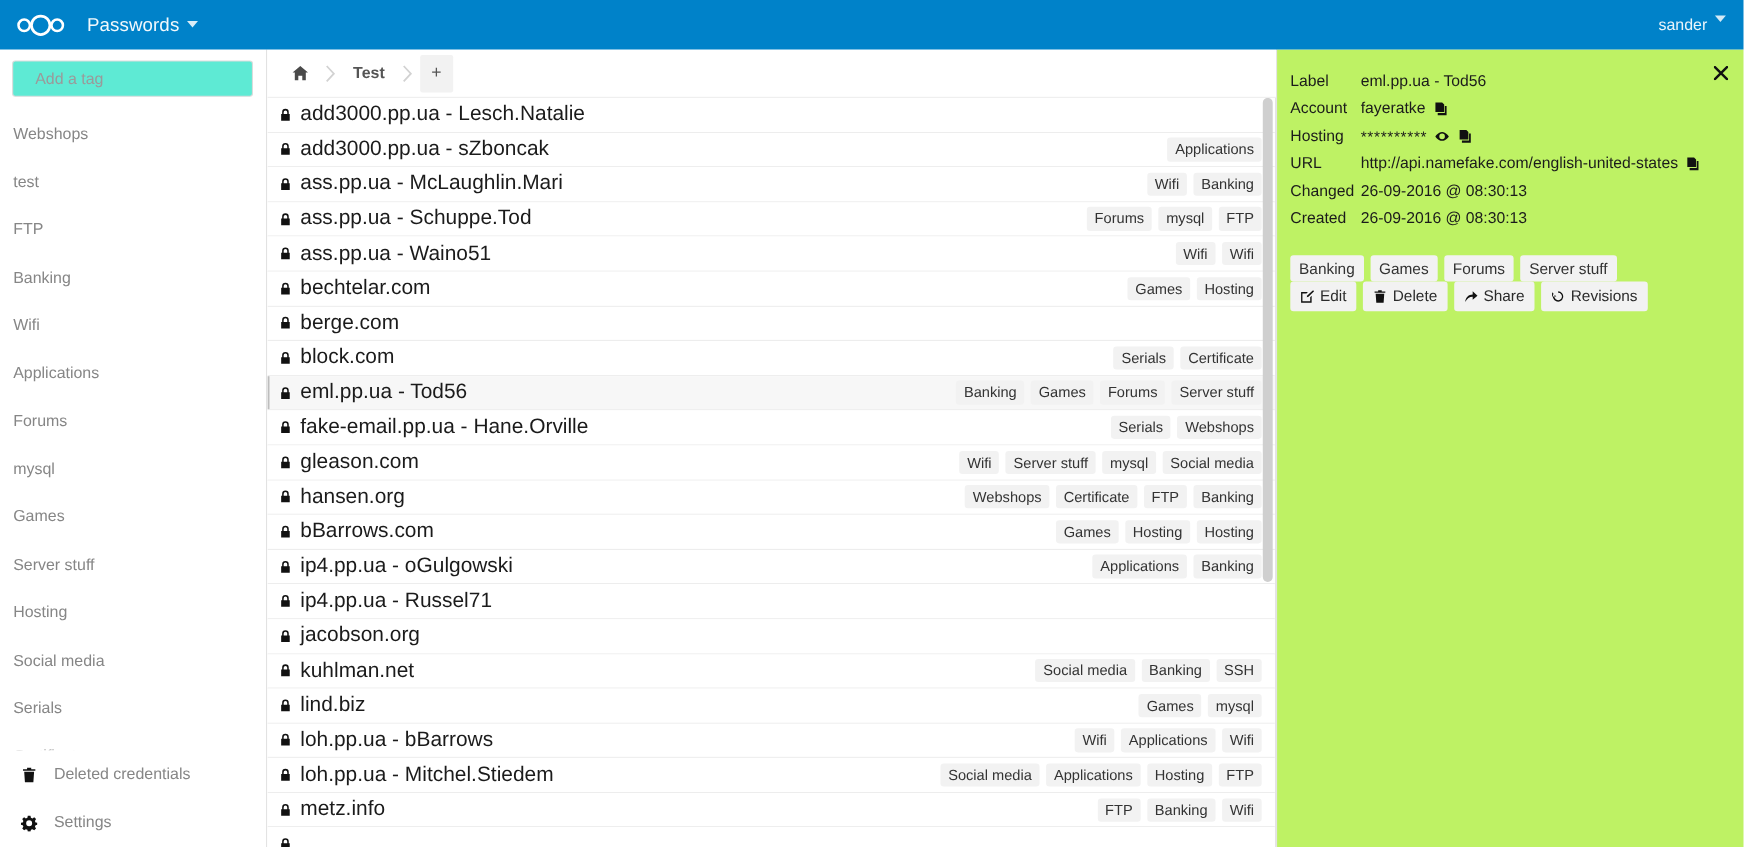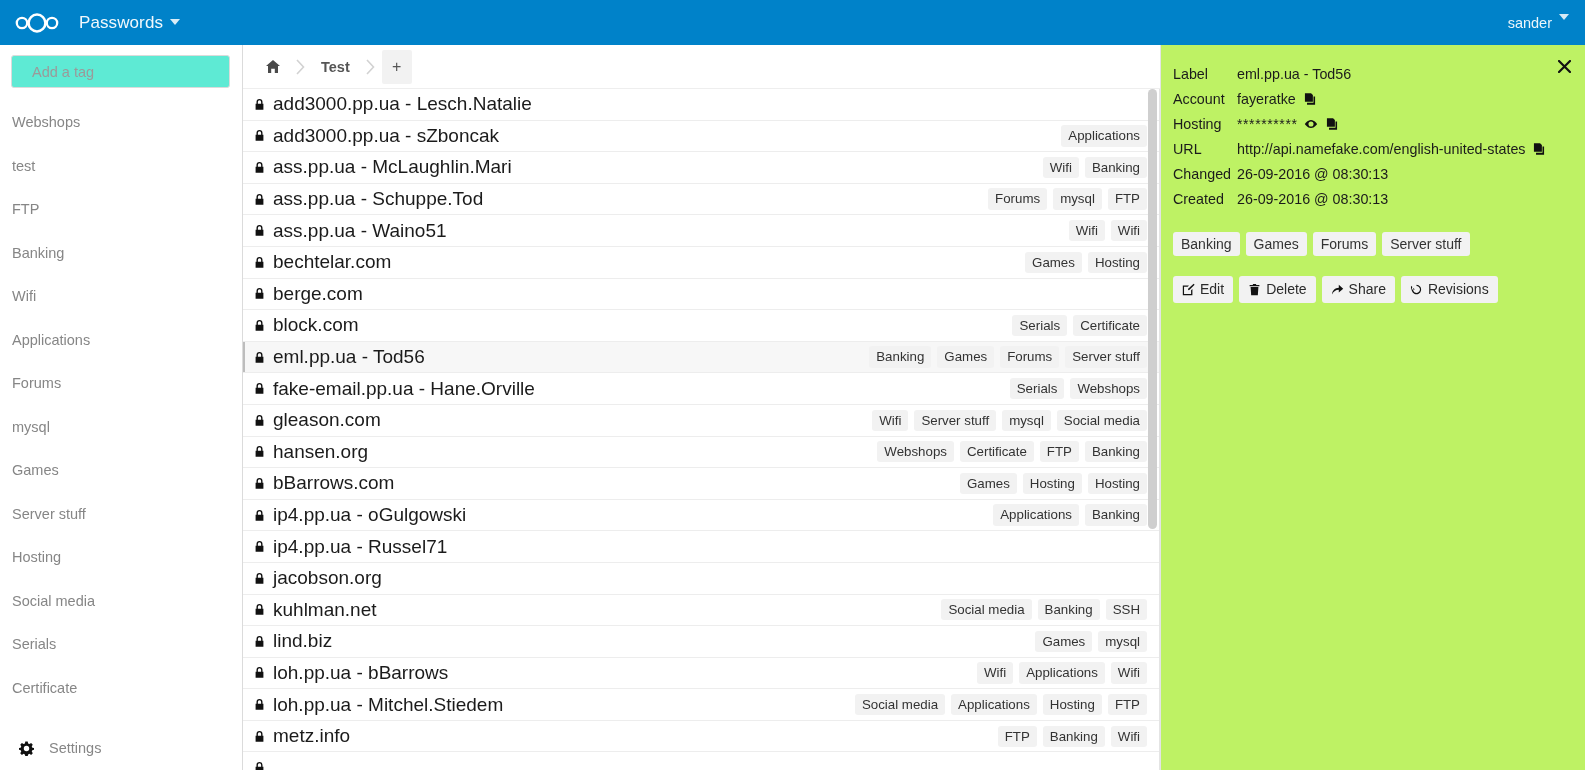--- a/index.html
+++ b/index.html
@@ -185,7 +185,7 @@
     display: flex; gap: 6px; margin-top: 21px; flex-wrap: wrap;
   }
   #detail-actions {
-    display: flex; gap: 6px; margin-top: 20px; flex-wrap: wrap;
+    display: flex; gap: 6px; flex-wrap: wrap;
   }
   .action-btn {
     background: #f2f2f2; color: #2b2b2b; border: none;

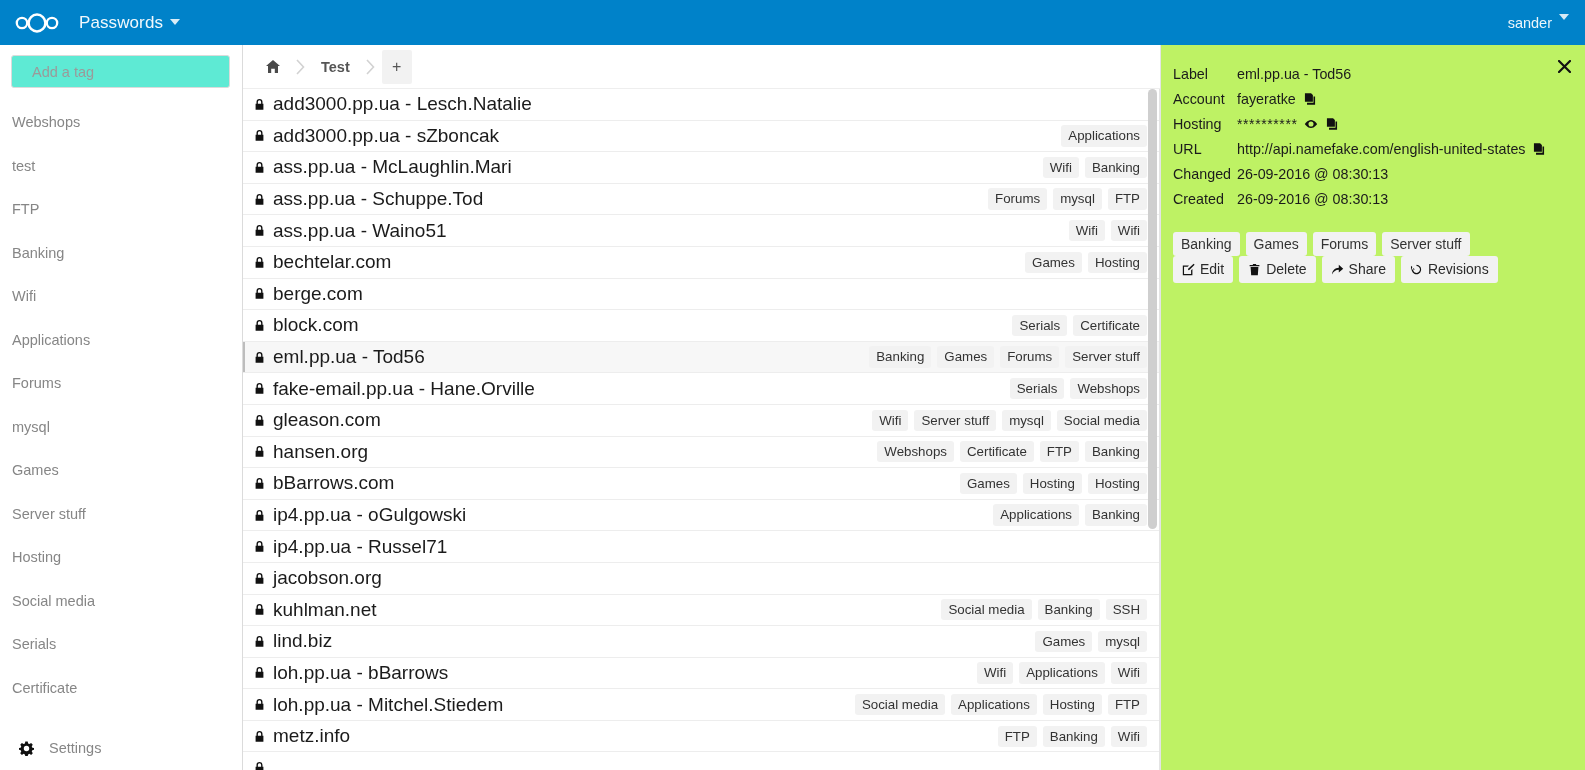--- a/index.html
+++ b/index.html
@@ -240,6 +240,14 @@
       <div class="sb-bottom-item">
         <span class="sbi-icon">
           <svg width="15" height="15" viewBox="0 0 16 16">
+            <path d="M6 1.1 H10 V2.4 H14 V3.9 H2 V2.4 H6 Z M3.2 5 H12.8 L12.1 15 H3.9 Z" fill="#111"></path>
+          </svg>
+        </span>
+        <span>Deleted credentials</span>
+      </div>
+      <div class="sb-bottom-item">
+        <span class="sbi-icon">
+          <svg width="15" height="15" viewBox="0 0 16 16">
             <path d="M8 5.1 A2.9 2.9 0 1 0 8 10.9 A2.9 2.9 0 0 0 8 5.1 Z M6.7 0.6 H9.3 L9.7 2.6 L11.2 3.2 L12.9 2.1 L14.7 3.9 L13.6 5.6 L14.2 7.1 L16 7.5 V9.4 L14.2 9.8 L13.6 11.3 L14.7 13 L12.9 14.8 L11.2 13.7 L9.7 14.3 L9.3 16.2 H6.7 L6.3 14.3 L4.8 13.7 L3.1 14.8 L1.3 13 L2.4 11.3 L1.8 9.8 L0 9.4 V7.5 L1.8 7.1 L2.4 5.6 L1.3 3.9 L3.1 2.1 L4.8 3.2 L6.3 2.6 Z" fill="#111"></path>
           </svg>
         </span>

